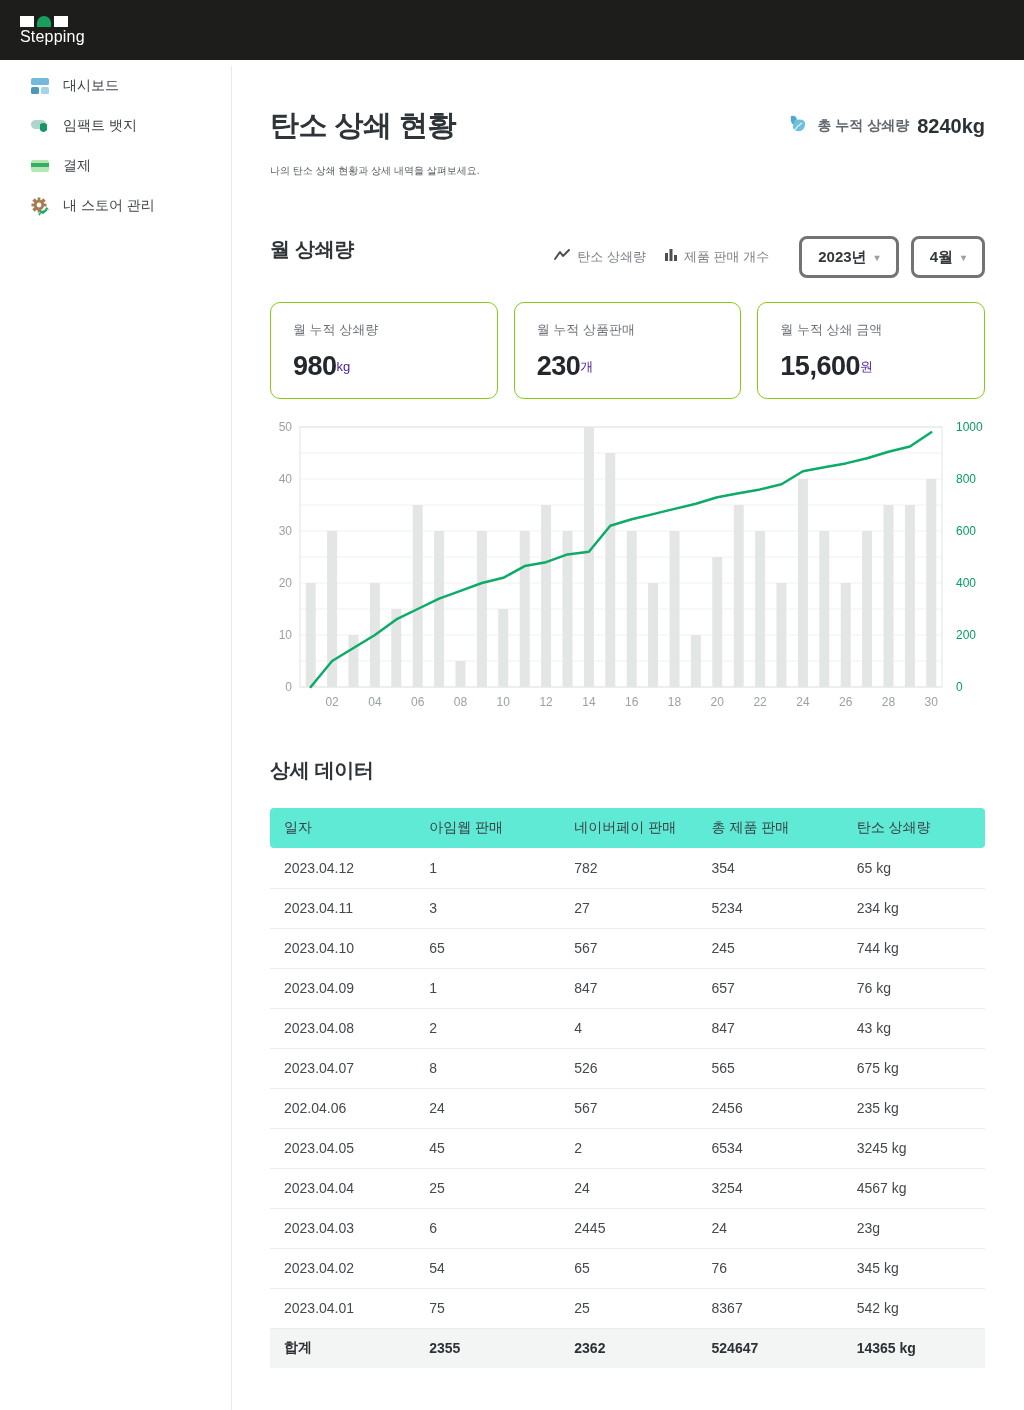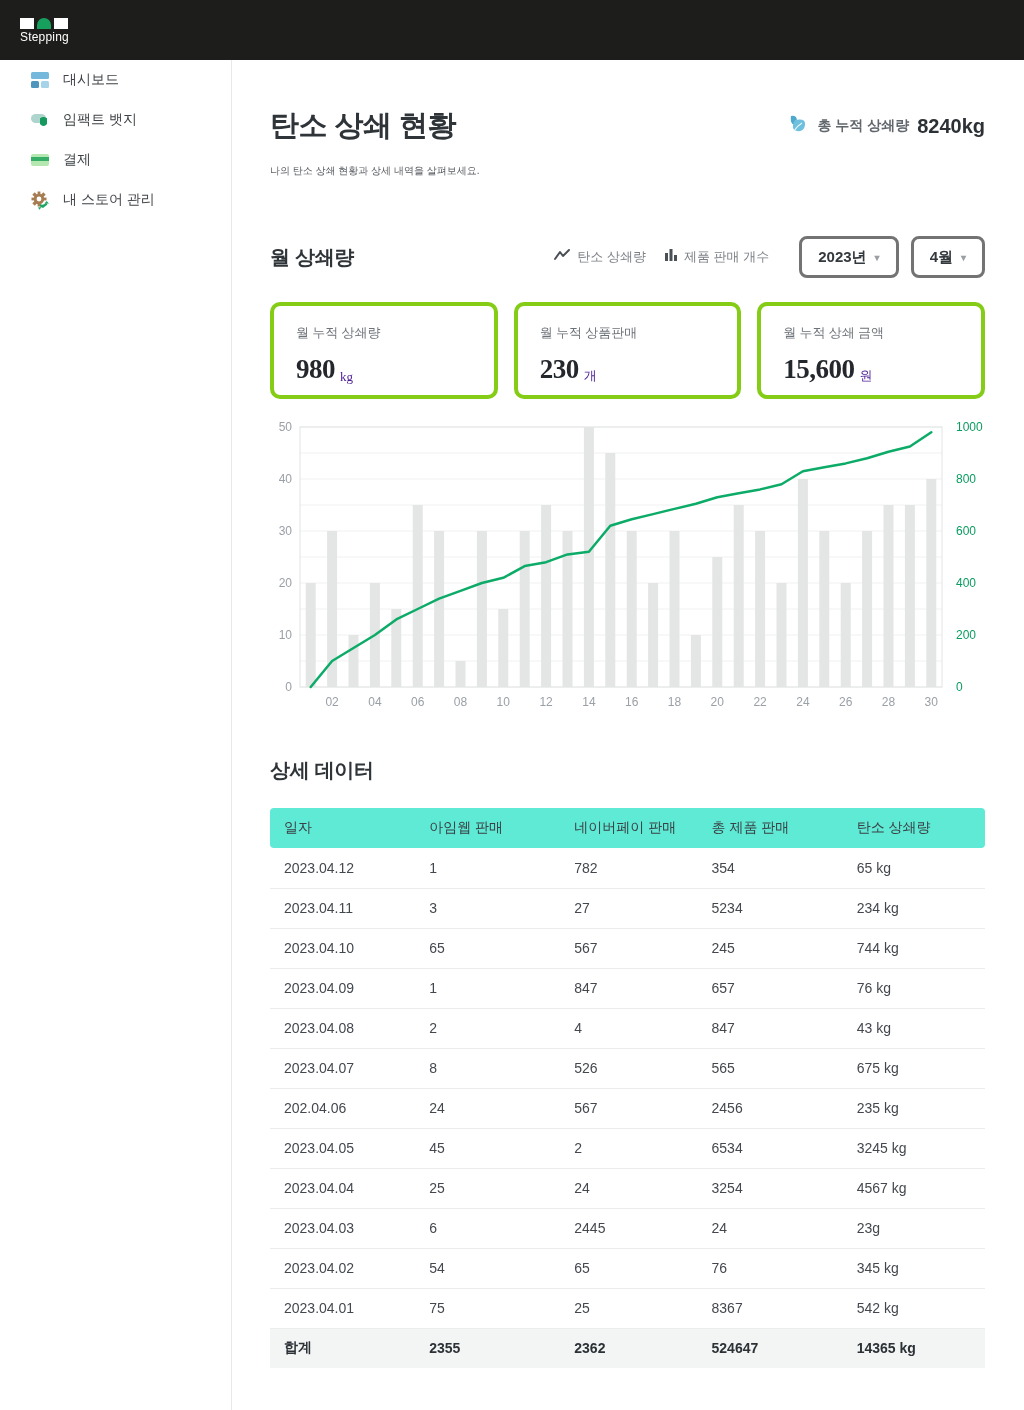--- a/index.html
+++ b/index.html
@@ -12,7 +12,7 @@
   .brand-shapes { display:flex; gap:3px; align-items:flex-end; height:13px; }
   .brand-shapes .sq { width:14px; height:11px; background:#fff; }
   .brand-shapes .dome { width:14px; height:11px; background:#17a05d; border-radius:8px 8px 0 0; }
-  .brand-name { color:#fff; font-size:12px; letter-spacing:.2px; margin-top:1px; }
+  .brand-name { color:#fff; font-size:16px; letter-spacing:.2px; margin-top:1px; }
 
   
   .page { display:flex; height:1350px; }

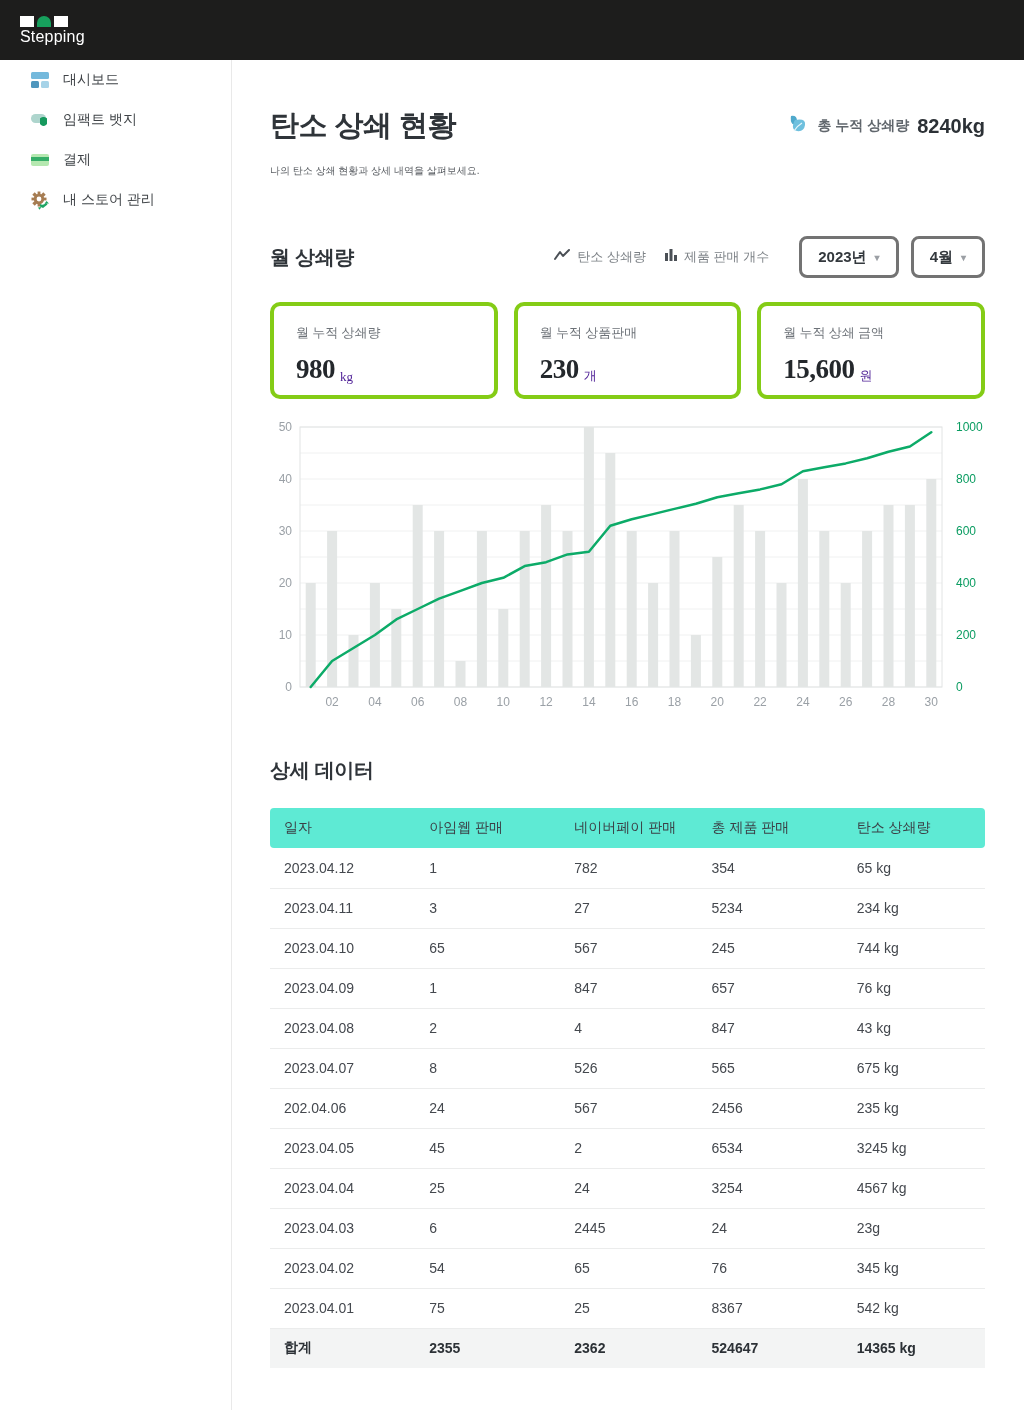--- a/index.html
+++ b/index.html
@@ -16,7 +16,7 @@
 
   
   .page { display:flex; height:1350px; }
-  .sidebar { width:232px; border-right:1px solid #e9e9e9; flex-shrink:0; }
+  .sidebar { width:232px; border-right:1px solid #e9e9e9; flex-shrink:0;margin-top:6px; }
   .side-item { display:flex; align-items:center; gap:13px; padding:10px 0 10px 30px; height:40px; cursor:pointer; }
   .side-item .icon { width:20px; height:20px; flex-shrink:0; }
   .side-label { font-size:14px; color:#3f4347; }

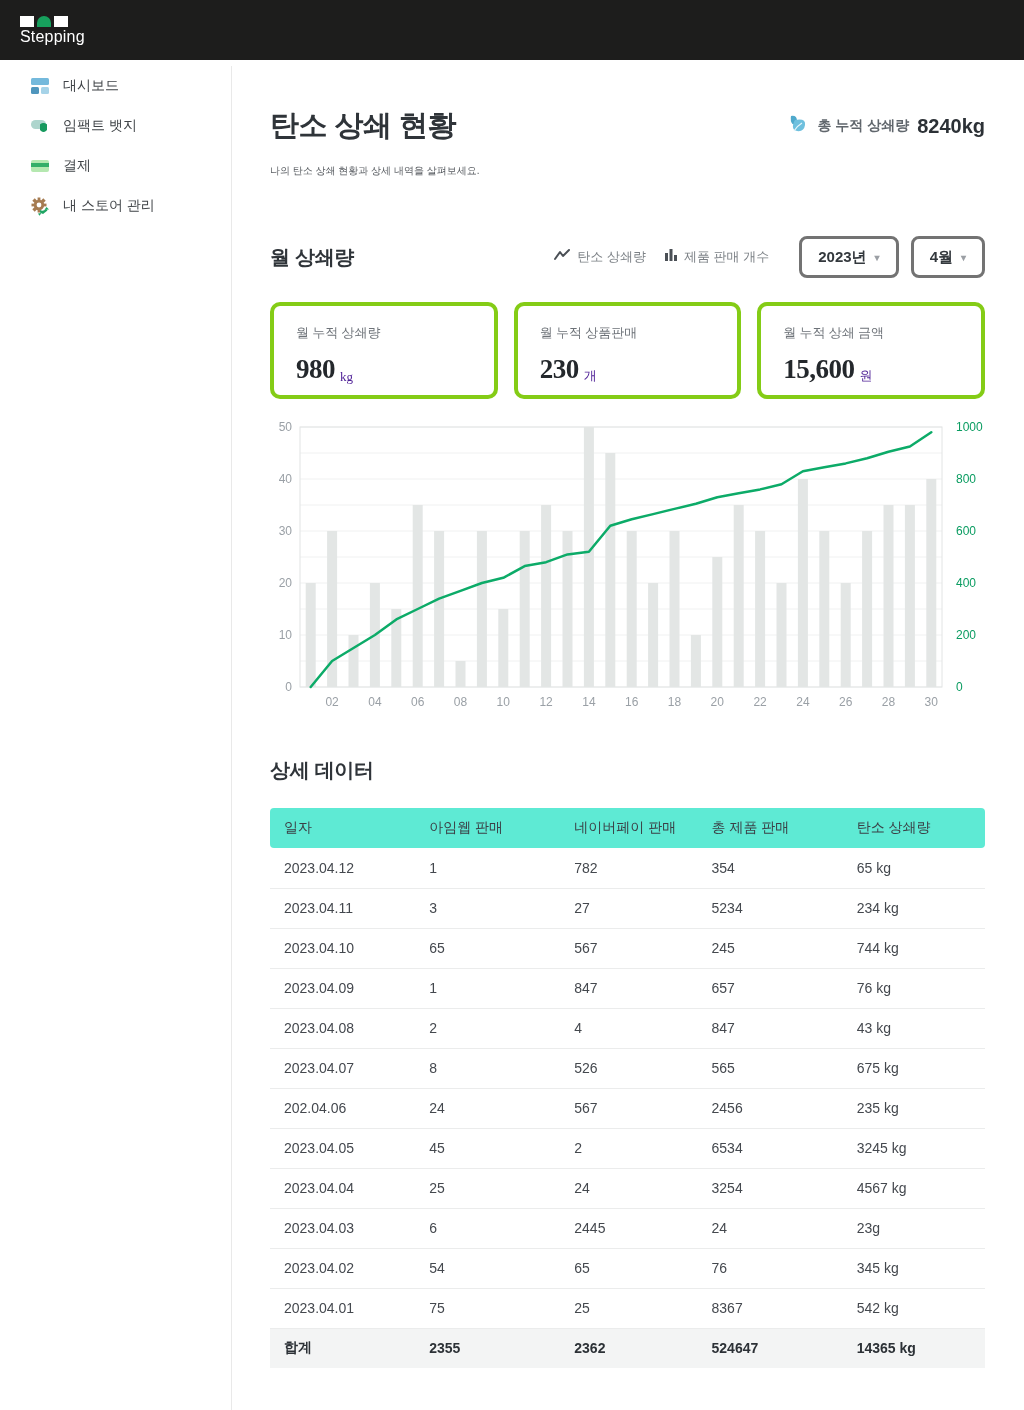--- a/index.html
+++ b/index.html
@@ -32,7 +32,7 @@
   .subtitle { margin-top:18px; font-size:10px; color:#55595e; }
 
   
-  .section-row { margin-top:58px; display:flex; align-items:center; }
+  .section-row { margin-top:58px; display:flex; align-items:flex-start; }
   .section-title { font-size:20px; font-weight:bold; color:#2f3439; letter-spacing:-0.3px; }
   .section-controls { margin-left:auto; display:flex; align-items:center; gap:12px; }
   .legend { display:flex; align-items:center; gap:18px; margin-right:18px; }

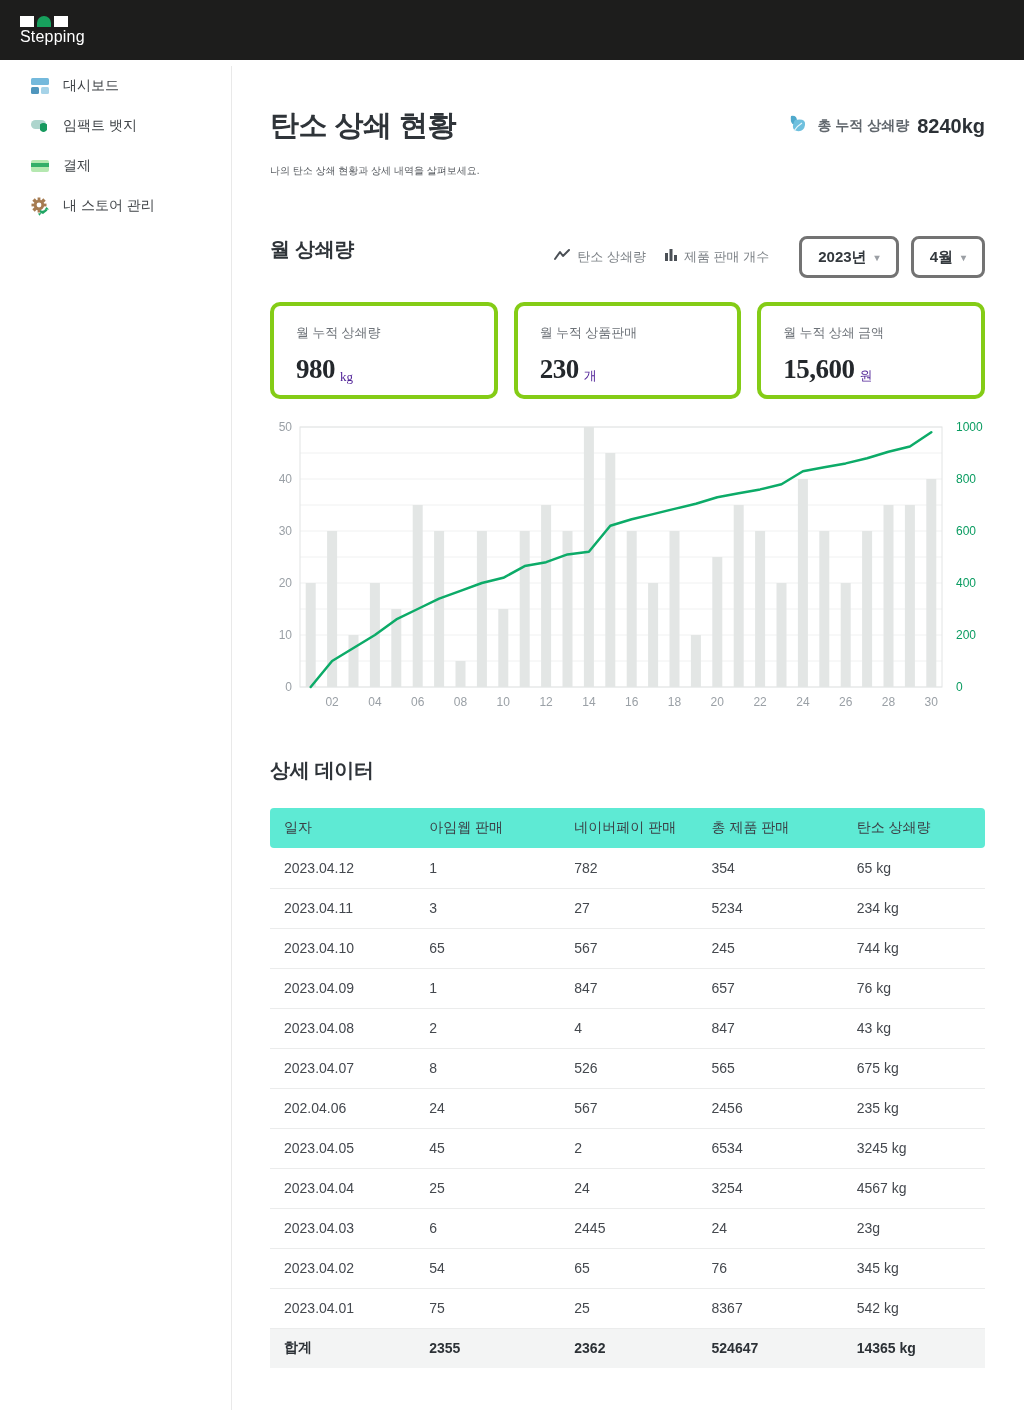--- a/index.html
+++ b/index.html
@@ -43,7 +43,7 @@
 
   
   .cards { margin-top:24px; display:flex; gap:16px; }
-  .card { flex:1; height:97px; border:4px solid #84cc16; border-radius:10px; padding:18px 22px;font-family:Liberation Serif, serif; }
+  .card { flex:1; height:97px; border:1px solid #84cc16; border-radius:10px; padding:18px 22px; }
   .card-label { font-size:13px; color:#6d7278; }
   .card-value-row { margin-top:12px; display:flex; align-items:flex-end; gap:5px; }
   .card-value { font-size:27px; font-weight:bold; color:#24282c; letter-spacing:-0.5px; }

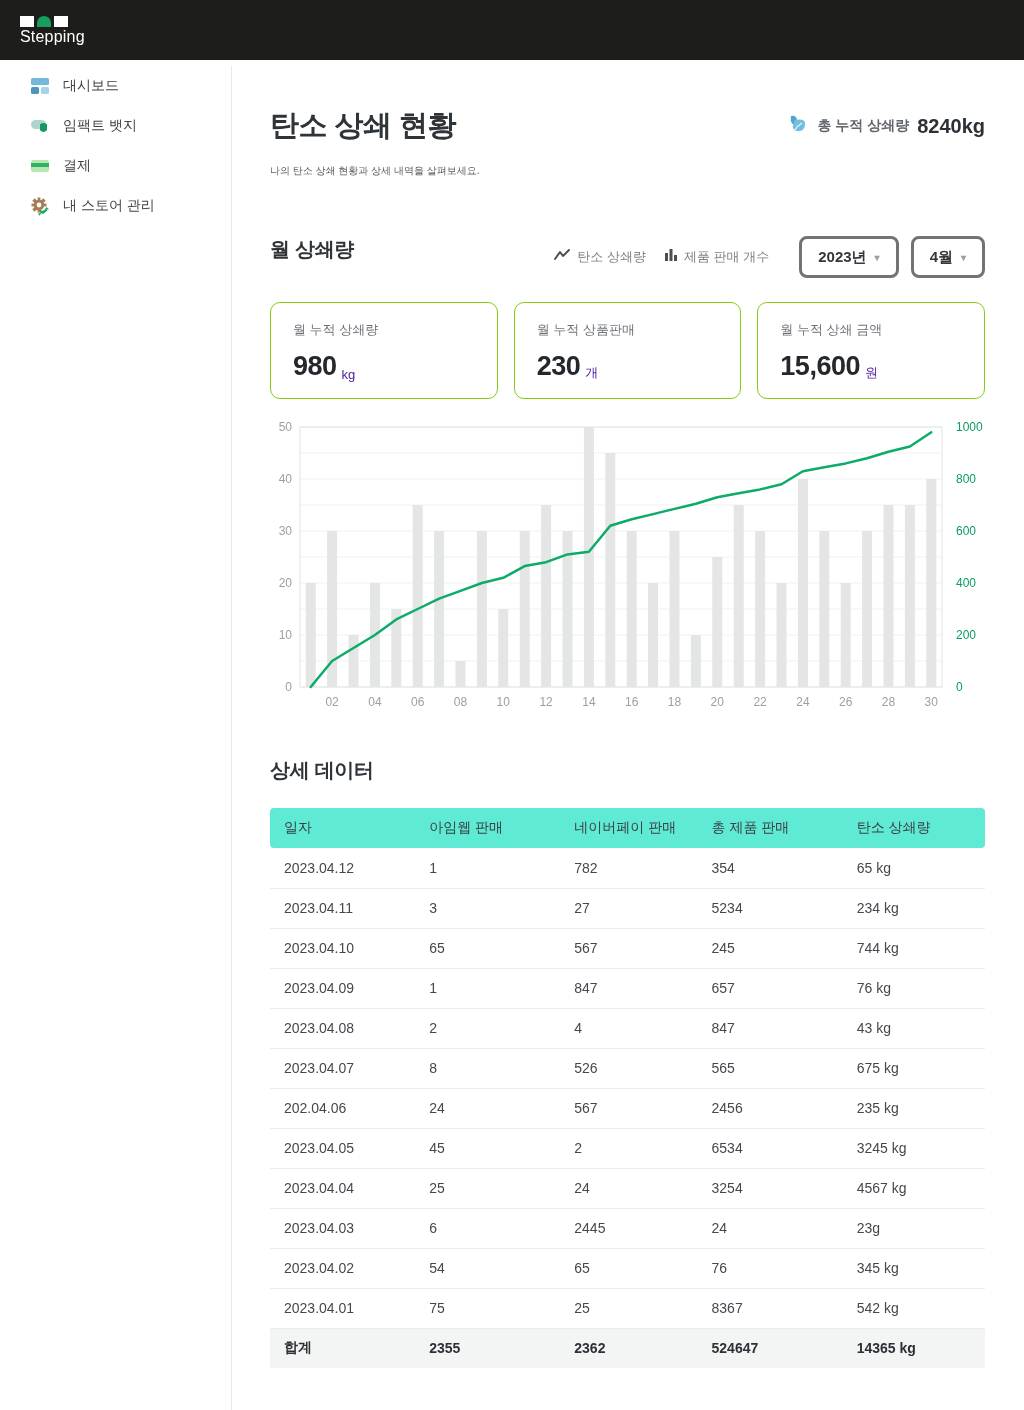--- a/index.html
+++ b/index.html
@@ -45,7 +45,7 @@
   .cards { margin-top:24px; display:flex; gap:16px; }
   .card { flex:1; height:97px; border:1px solid #84cc16; border-radius:10px; padding:18px 22px; }
   .card-label { font-size:13px; color:#6d7278; }
-  .card-value-row { margin-top:12px; display:flex; align-items:flex-end; gap:5px; }
+  .card-value-row { margin-top:12px; display:flex; align-items:center; }
   .card-value { font-size:27px; font-weight:bold; color:#24282c; letter-spacing:-0.5px; }
   .card-unit { font-size:13px; color:#4c1d95; }
 

